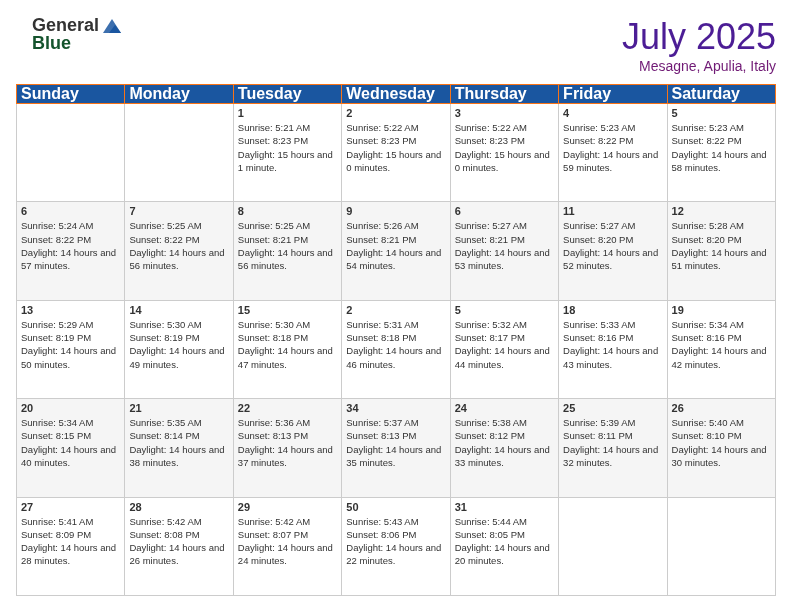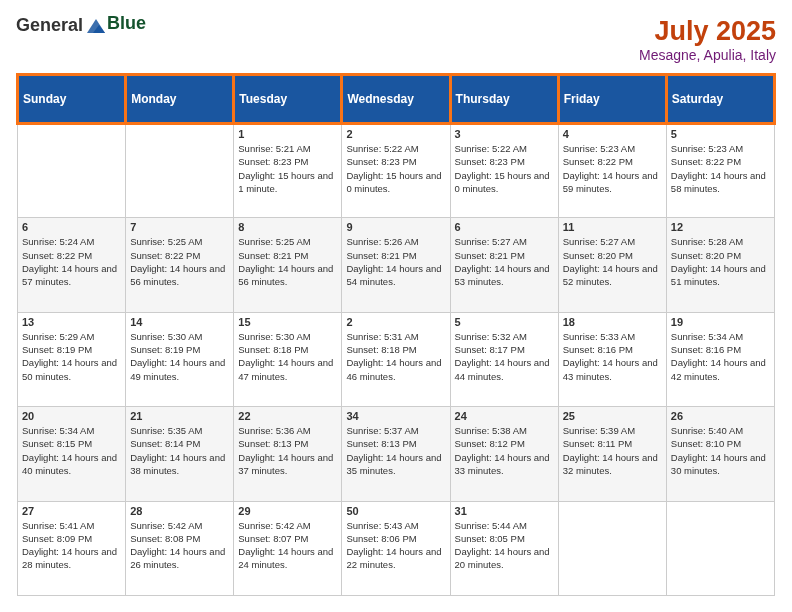--- a/index.html
+++ b/index.html
@@ -96,7 +96,7 @@
 <div class="page">
   <div class="header">
     <div class="logo">
-      <div style="display:flex;align-items:flex-start;">
+      <div style="display:flex;flex-direction:column;align-items:flex-start;margin-left:16px;">
         <div style="display:flex;align-items:center;">
           <span class="logo-text">General</span>
           <svg width="22" height="20" viewBox="0 0 22 20" style="margin-left:2px;margin-top:-2px;">

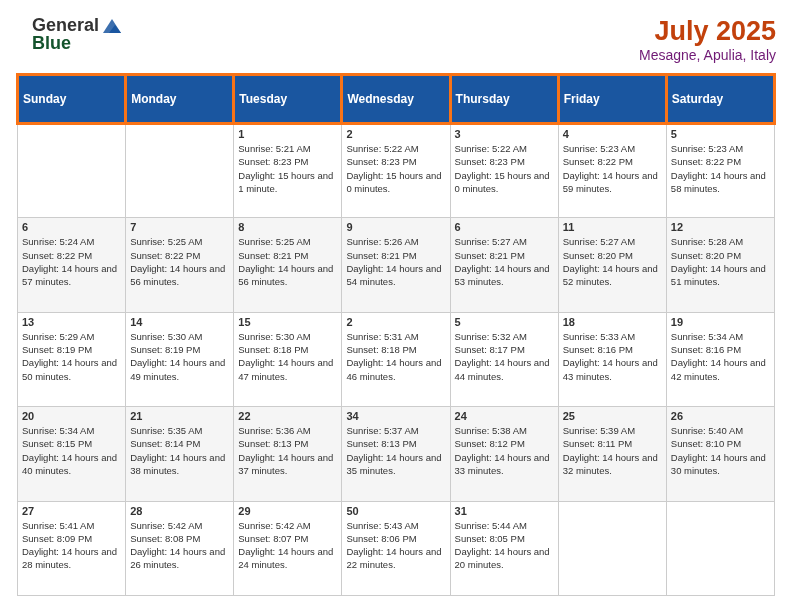--- a/index.html
+++ b/index.html
@@ -39,9 +39,9 @@
       text-align: right;
     }
     .month-title {
-      font-size: 27px;
-      font-weight: bold;
-      color: #c2410c;
+      font-size: 36px;
+      font-weight: normal;
+      color: #4c1d95;
     }
     .location {
       font-size: 14px;

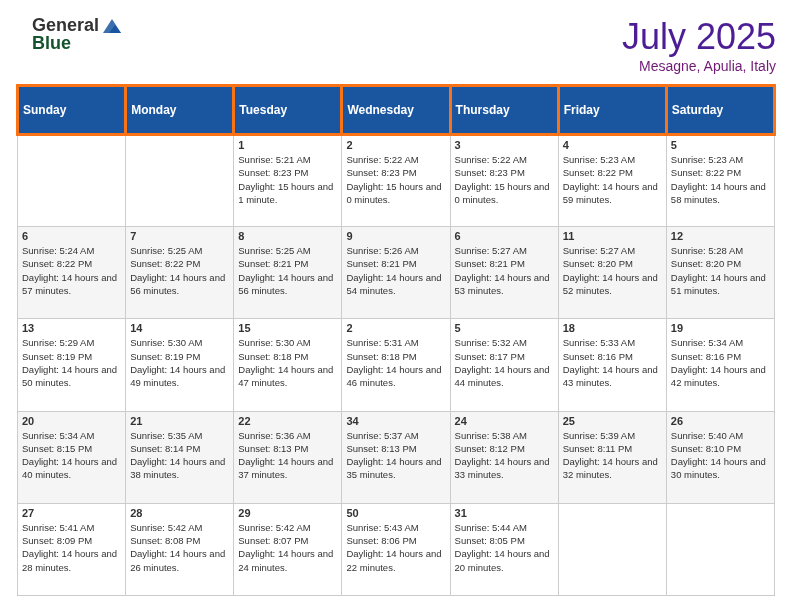--- a/index.html
+++ b/index.html
@@ -57,10 +57,10 @@
     .calendar th {
       background: #1a56a0;
       color: #fff;
-      font-size: 12px;
-      padding: 16px 4px;
+      font-size: 16px;
+      padding: 0 4px;
       text-align: left;
-      border: 3px solid #f97316;
+      border: 1px solid #f97316;
       font-weight: bold;
     }
     .calendar td {

